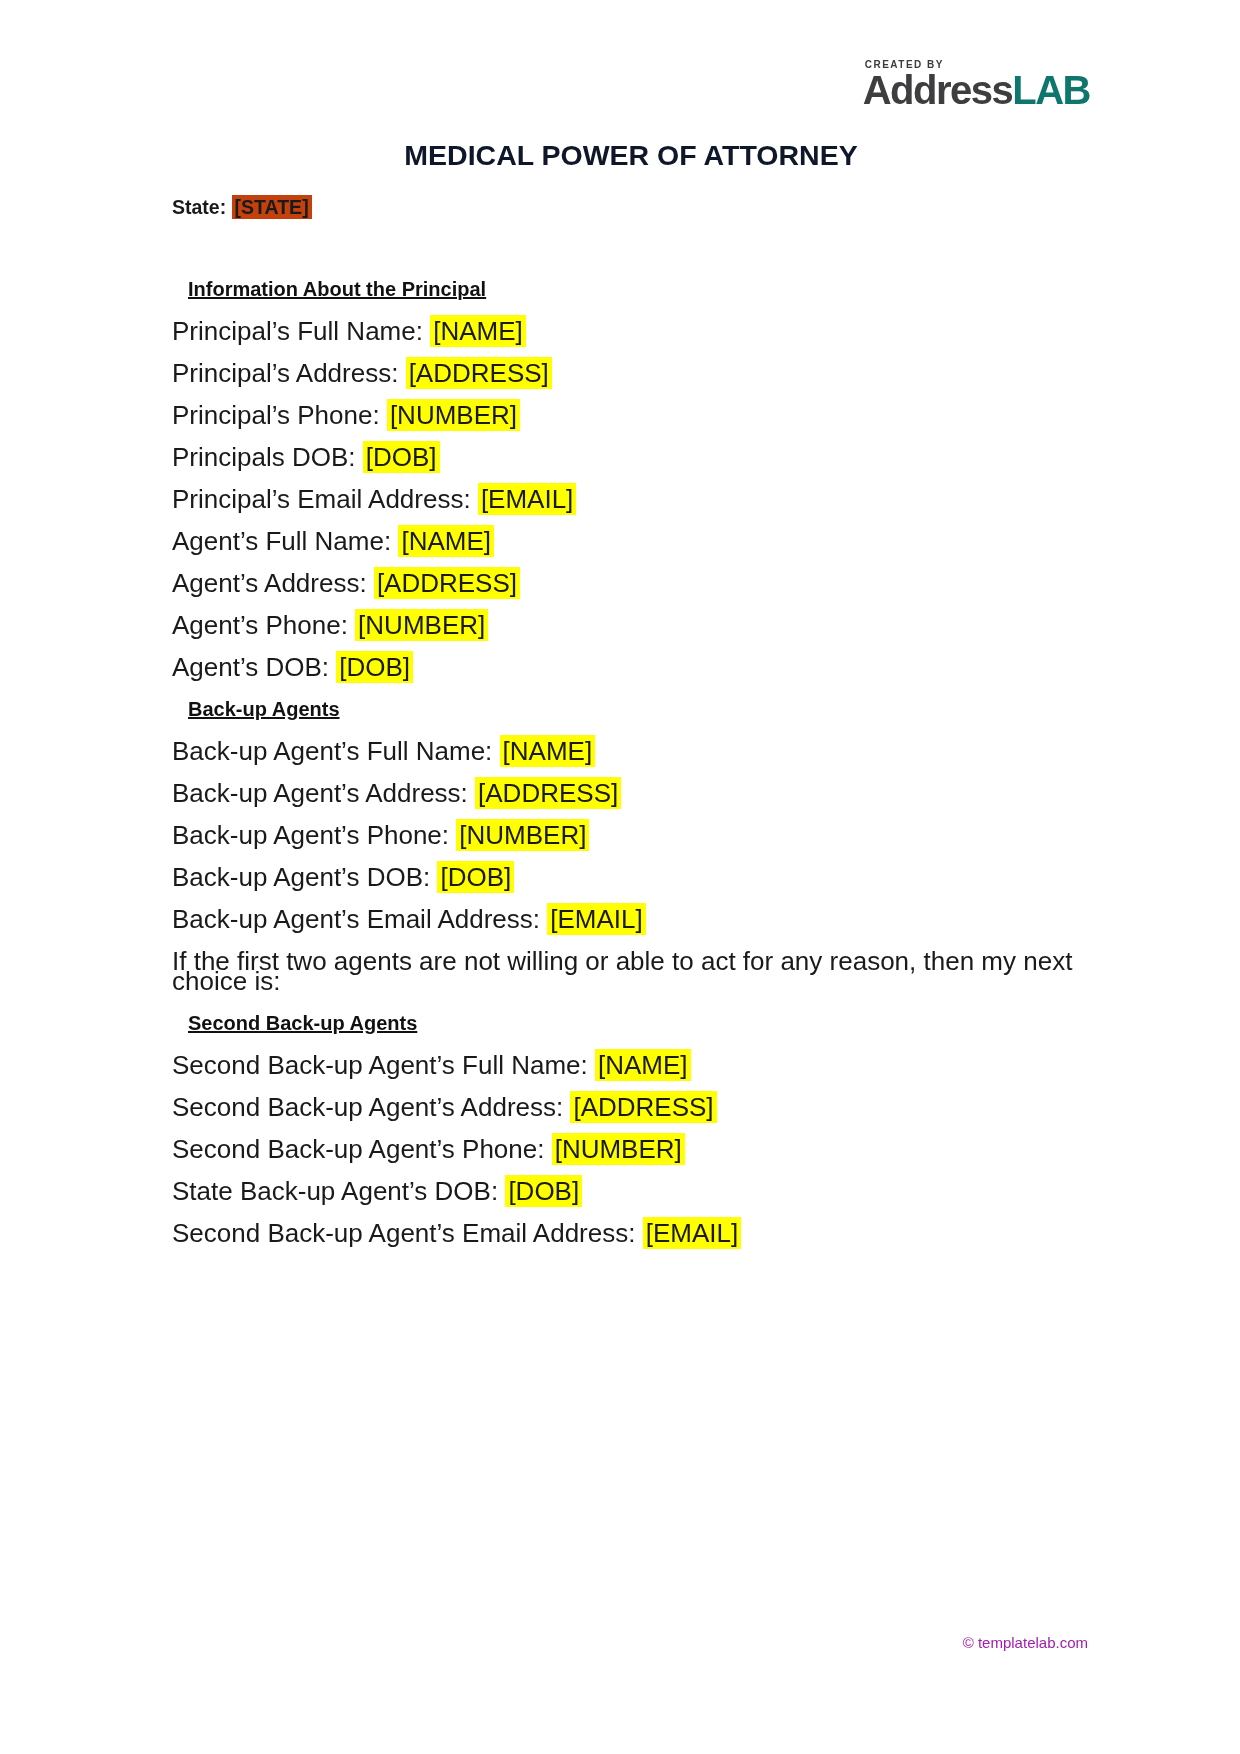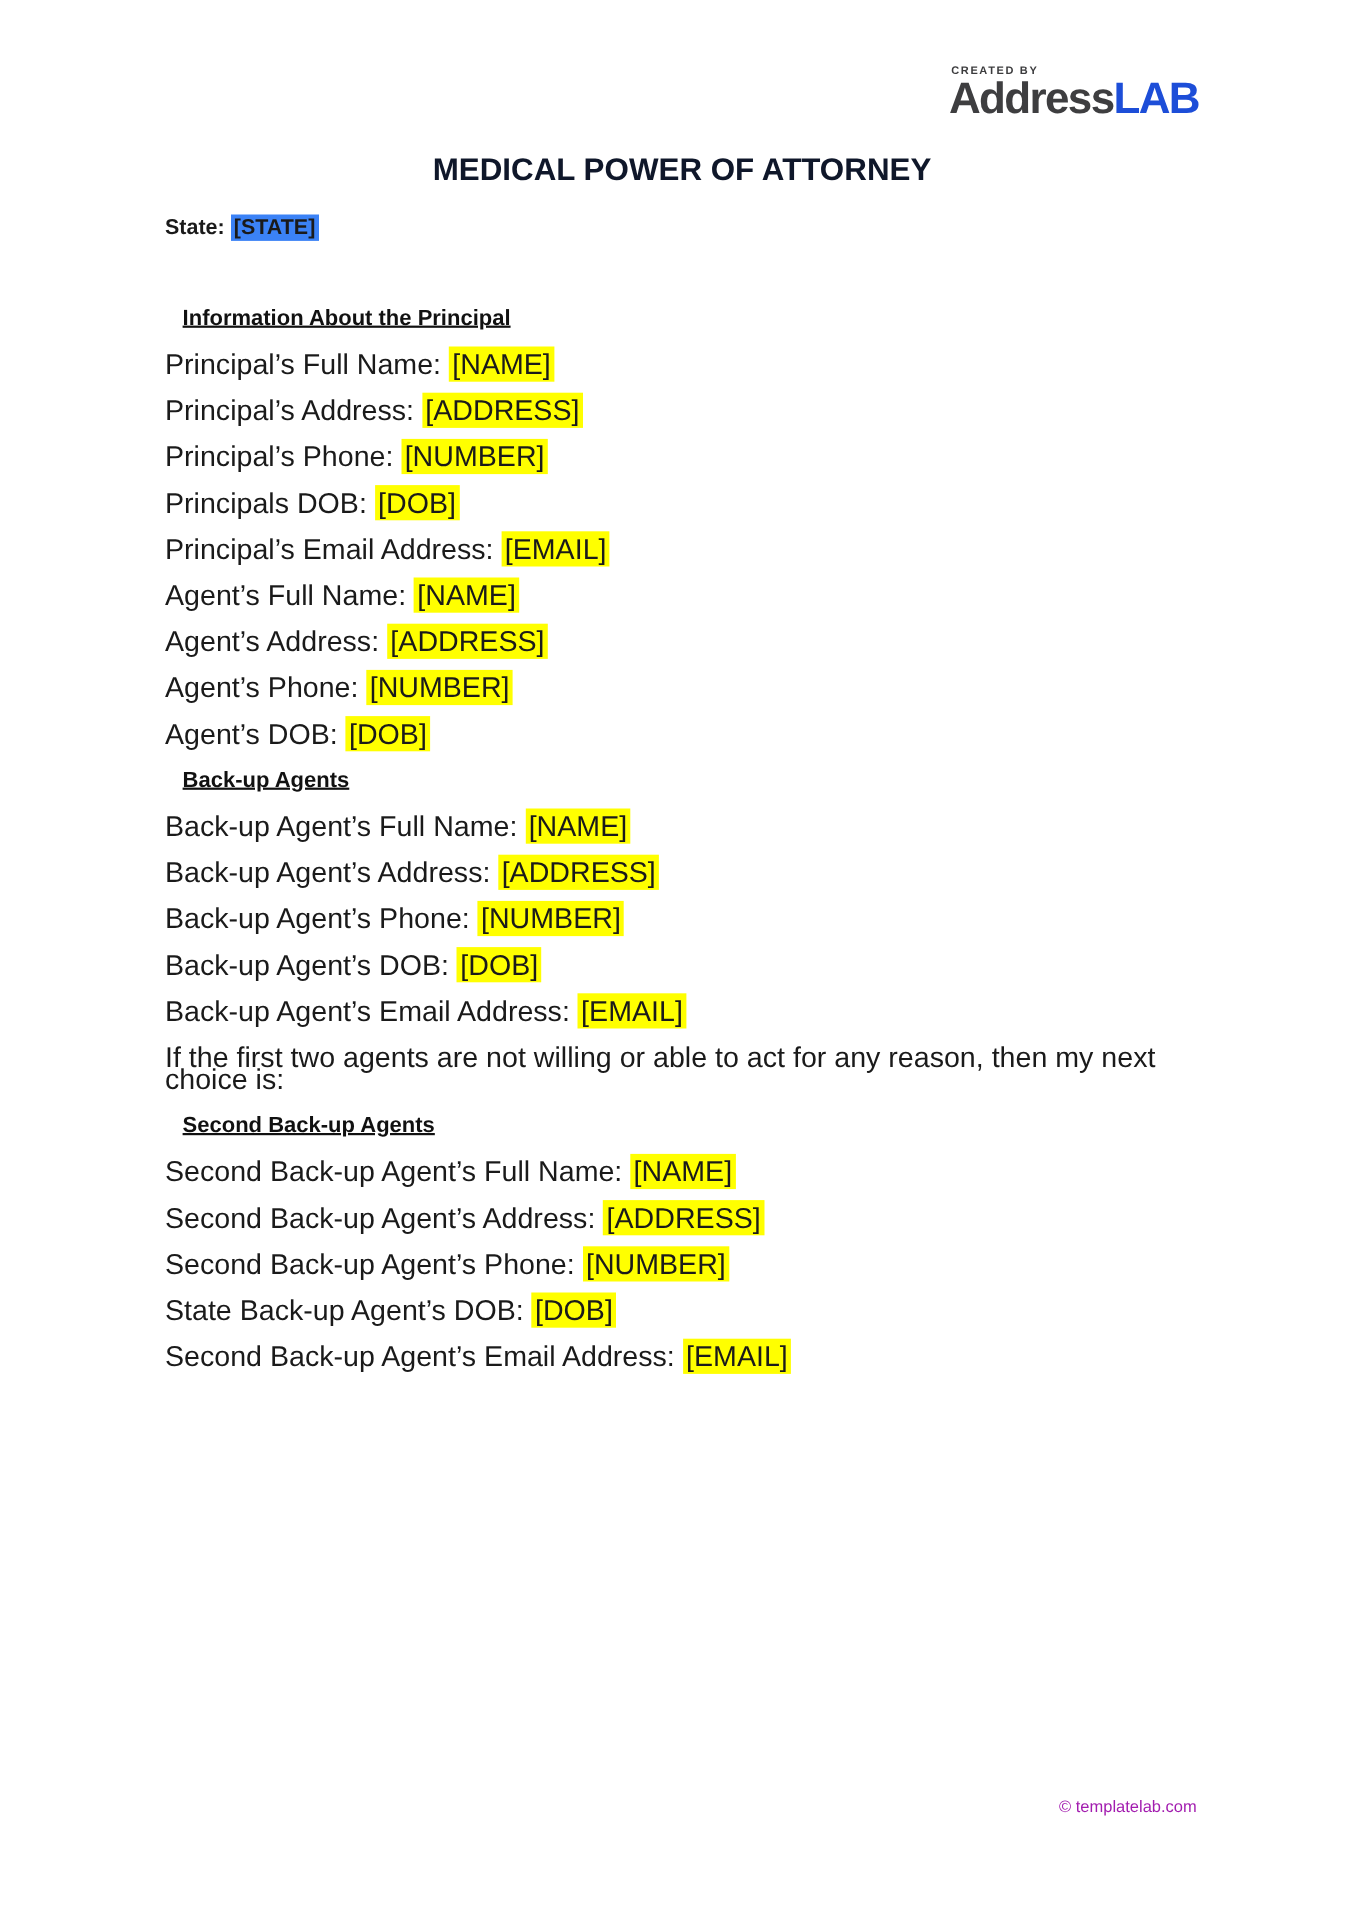--- a/index.html
+++ b/index.html
@@ -12,6 +12,7 @@
     font-family: "Liberation Sans", sans-serif;
     color: #1a1a1a;
     overflow: hidden;
+    padding-left: 22px;
   }
   
   .logo {

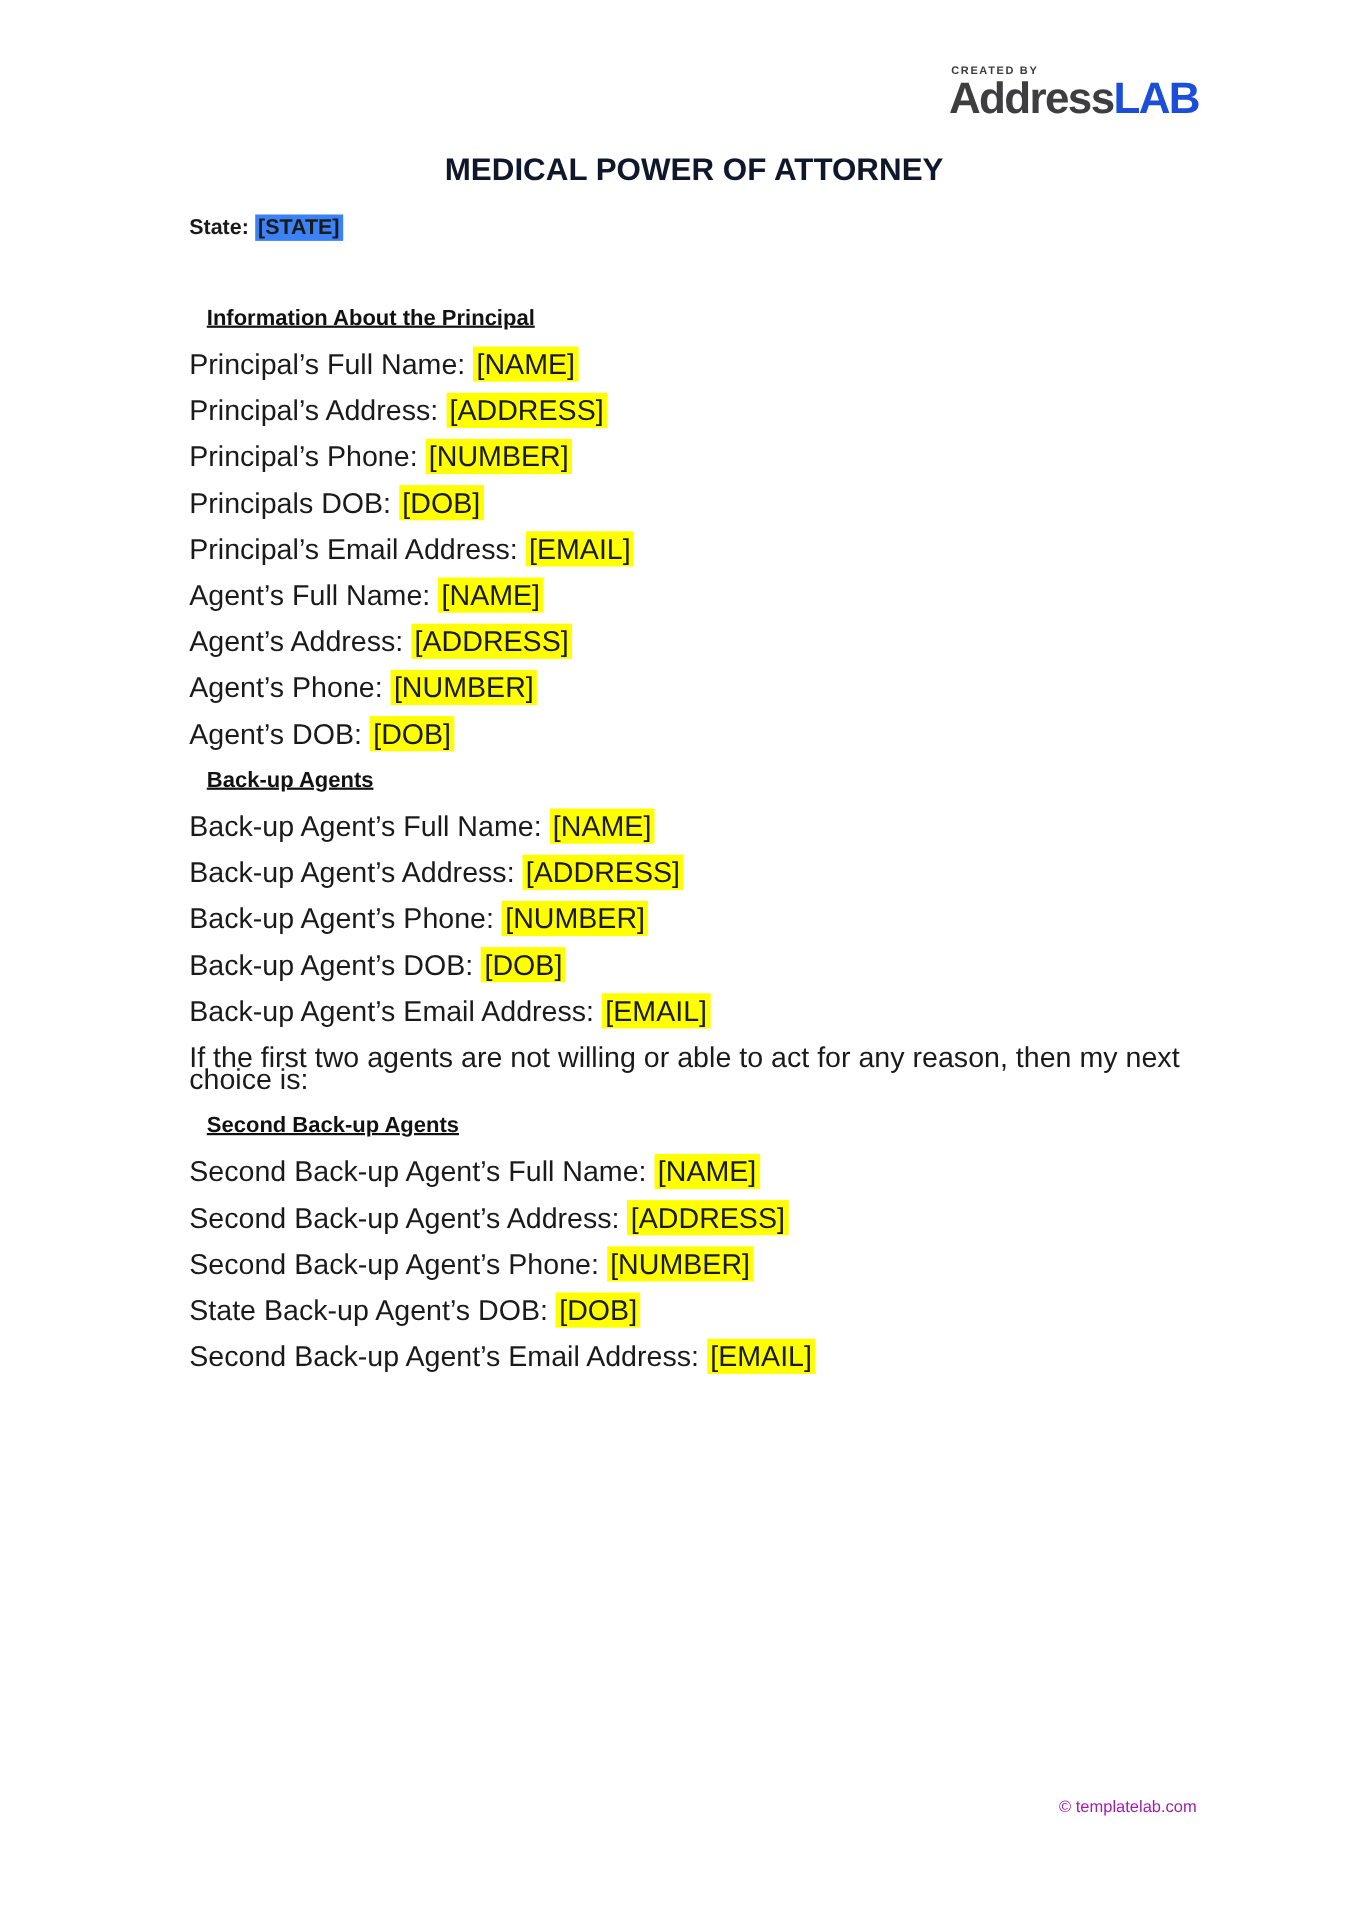--- a/index.html
+++ b/index.html
@@ -89,7 +89,7 @@
 
   <div class="logo">
     <span class="created-by">CREATED BY</span>
-    <span class="brand"><span>Address</span><span class="lab" style="color: #1d4ed8;">LAB</span></span>
+    <span class="brand"><span>Address</span><span class="lab" style="color: #0f766e;">LAB</span></span>
   </div>
 
   <div class="content">

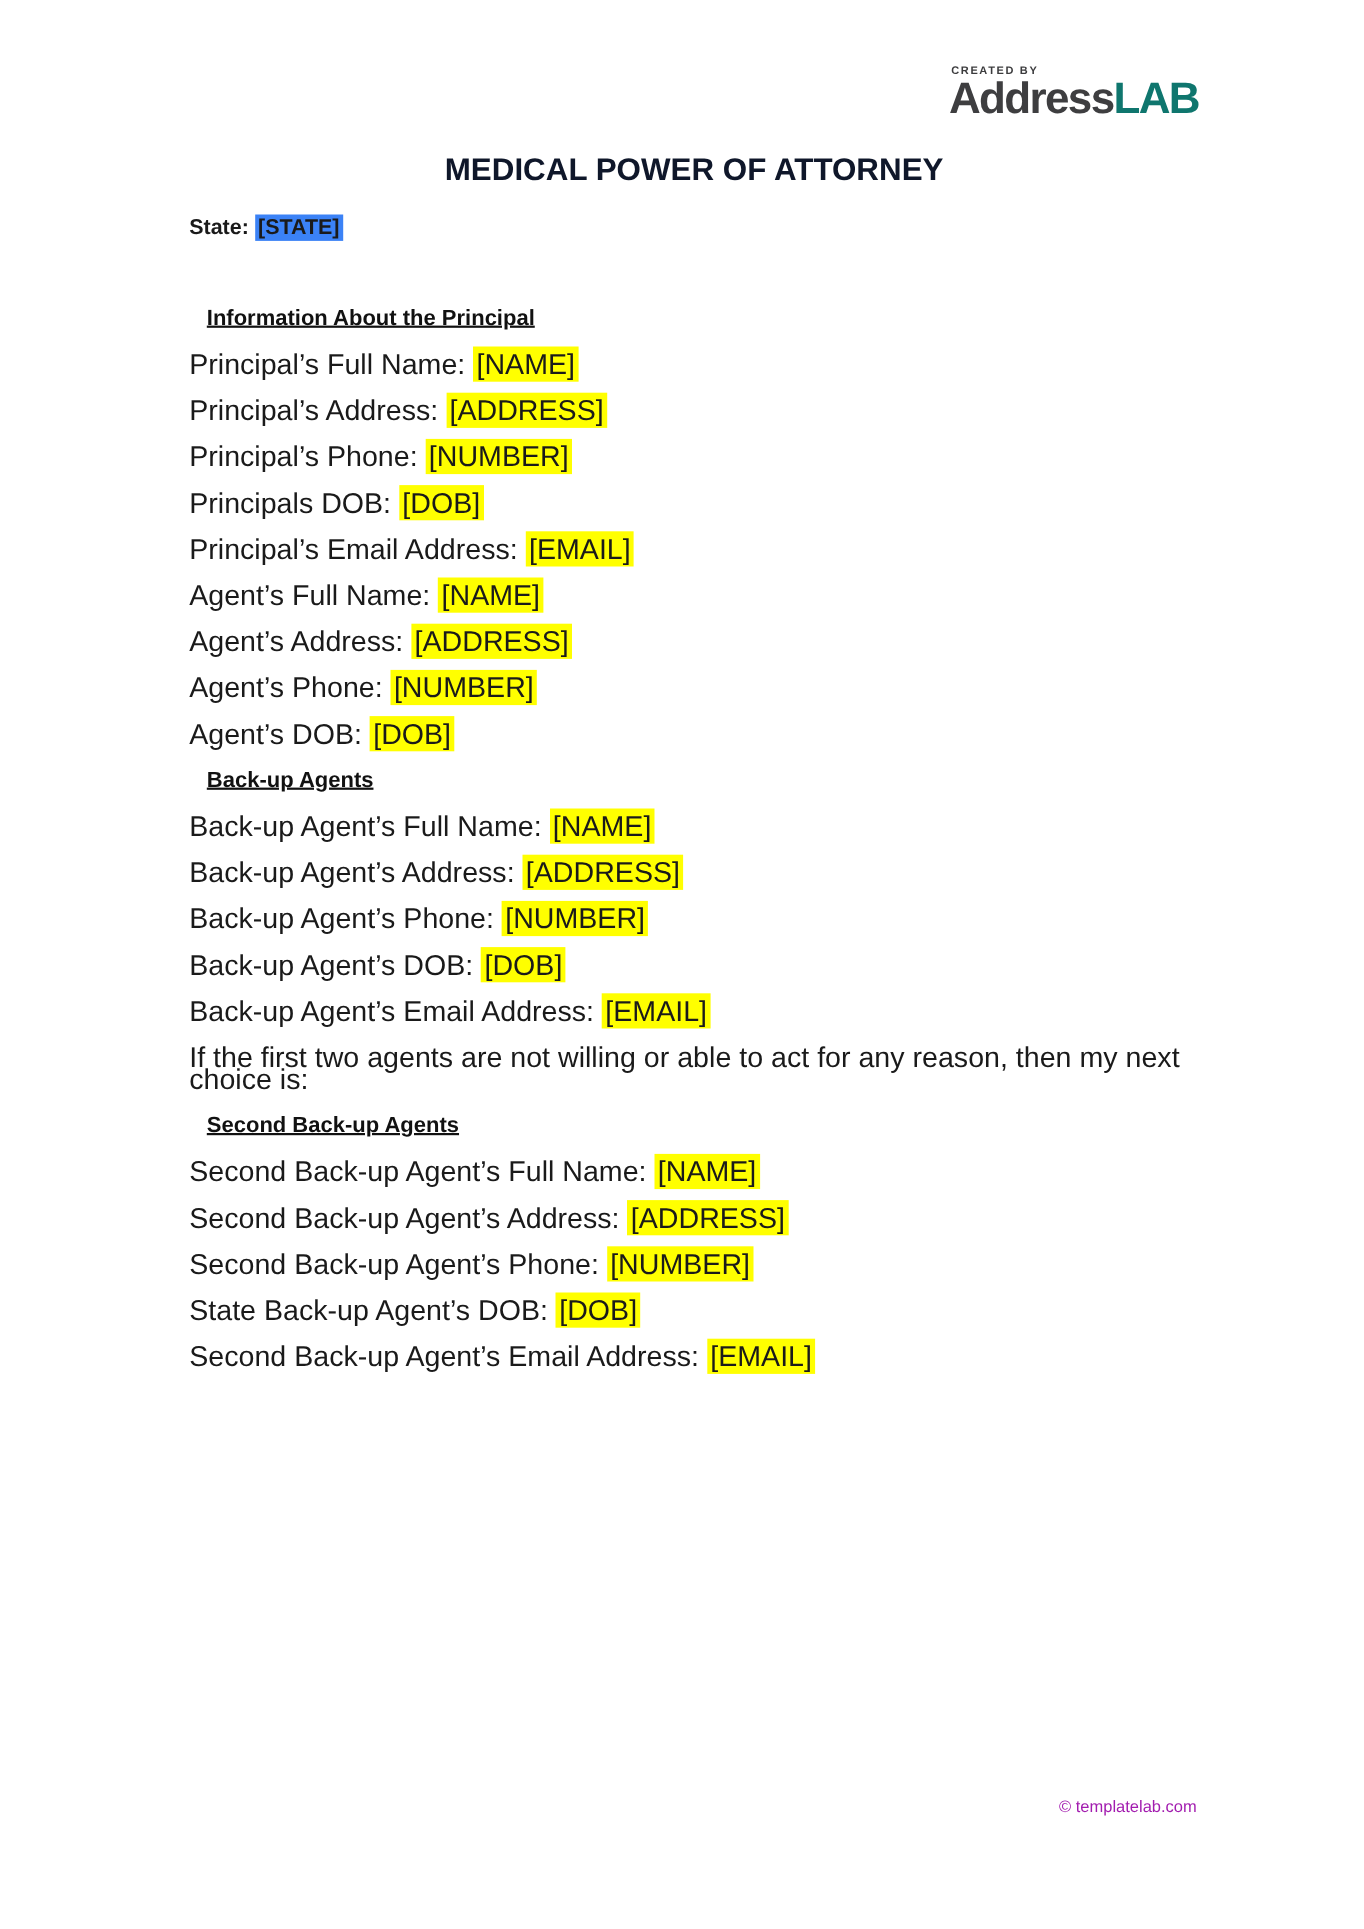--- a/index.html
+++ b/index.html
@@ -95,7 +95,7 @@
   <div class="content">
     <h1 class="title">MEDICAL POWER OF ATTORNEY</h1>
 
-    <p class="state-line"><span>State:</span>&nbsp;<span class="hl" style="background: #3b82f6;">[STATE]</span></p>
+    <p class="state-line"><span>State:</span>&nbsp;<span class="hl" style="background: #c2410c;">[STATE]</span></p>
 
     <div>
   <div class="section">

